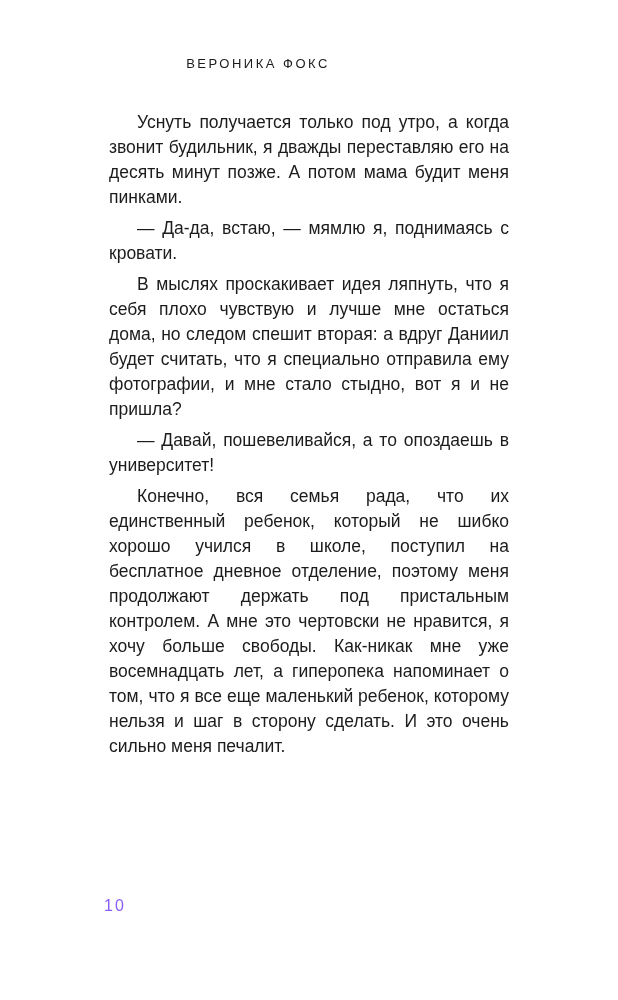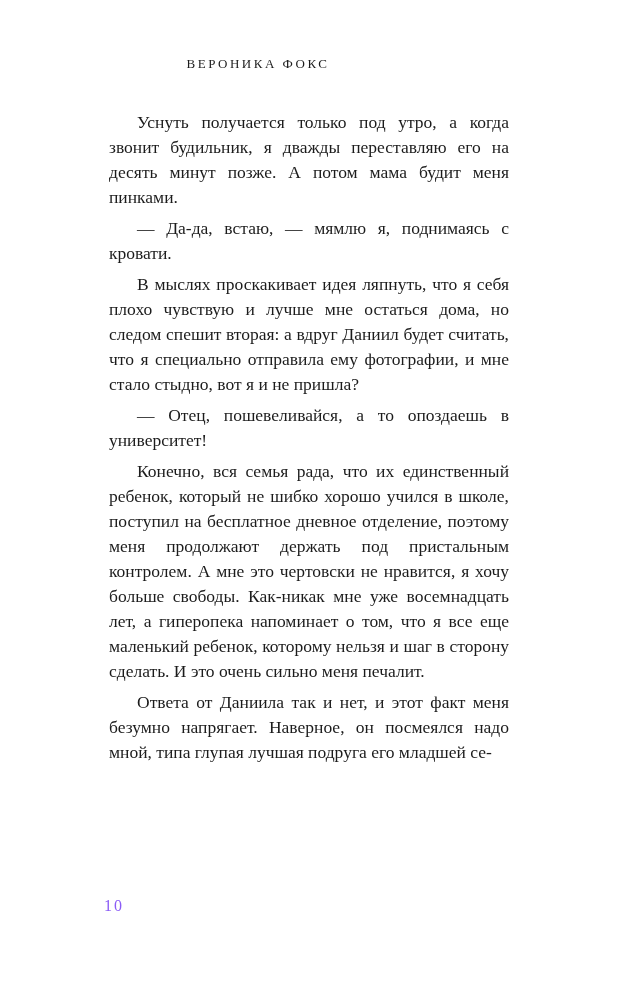--- a/index.html
+++ b/index.html
@@ -12,7 +12,7 @@
     width: 516px;
     height: 1000px;
     background: #ffffff;
-    font-family: Liberation Serif, serif;
+    font-family: Liberation Sans, sans-serif;
     color: #1c1c1c;
     overflow: hidden;
   }

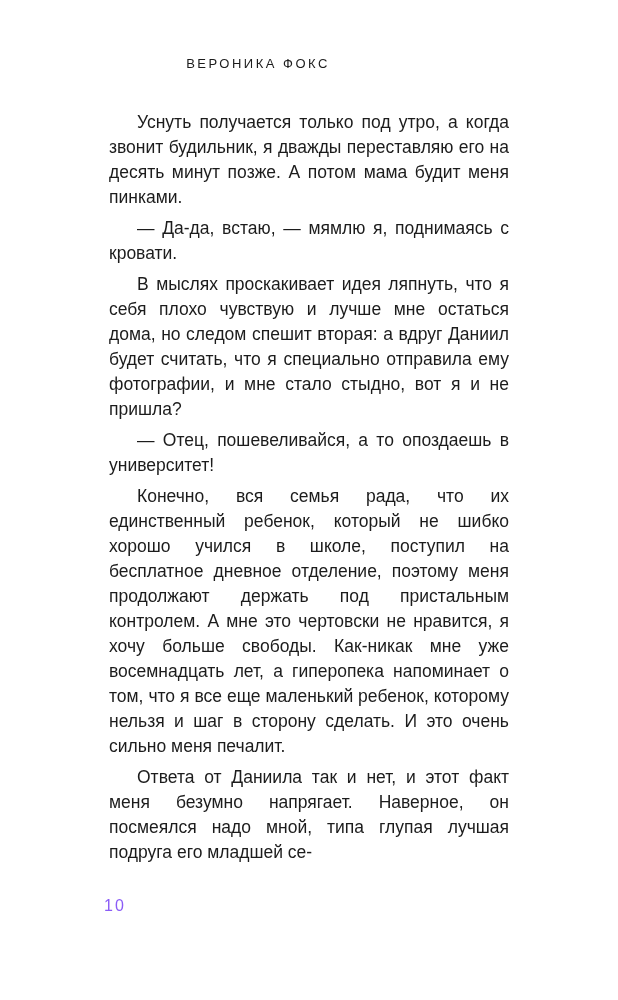--- a/index.html
+++ b/index.html
@@ -62,7 +62,7 @@
       <p class="para">Уснуть получается только под утро, а когда звонит будильник, я дважды переставляю его на десять минут позже. А потом мама будит меня пинками.</p>
       <p class="para">— Да-да, встаю, — мямлю я, поднимаясь с кровати.</p>
       <p class="para">В мыслях проскакивает идея ляпнуть, что я себя плохо чувствую и лучше мне остаться дома, но следом спешит вторая: а вдруг Даниил будет считать, что я специально отправила ему фотографии, и мне стало стыдно, вот я и не пришла?</p>
-      <p class="para">— Отец, пошевеливайся, а то опоздаешь в университет!</p>
+      <p class="para">— Давай, пошевеливайся, а то опоздаешь в университет!</p>
       <p class="para">Конечно, вся семья рада, что их единственный ребенок, который не шибко хорошо учился в школе, поступил на бесплатное дневное отделение, поэтому меня продолжают держать под пристальным контролем. А мне это чертовски не нравится, я хочу больше свободы. Как-никак мне уже восемнадцать лет, а гиперопека напоминает о том, что я все еще маленький ребенок, которому нельзя и шаг в сторону сделать. И это очень сильно меня печалит.</p>
       <p class="para">Ответа от Даниила так и нет, и этот факт меня безумно напрягает. Наверное, он посмеялся надо мной, типа глупая лучшая подруга его младшей се-</p>
     </div>

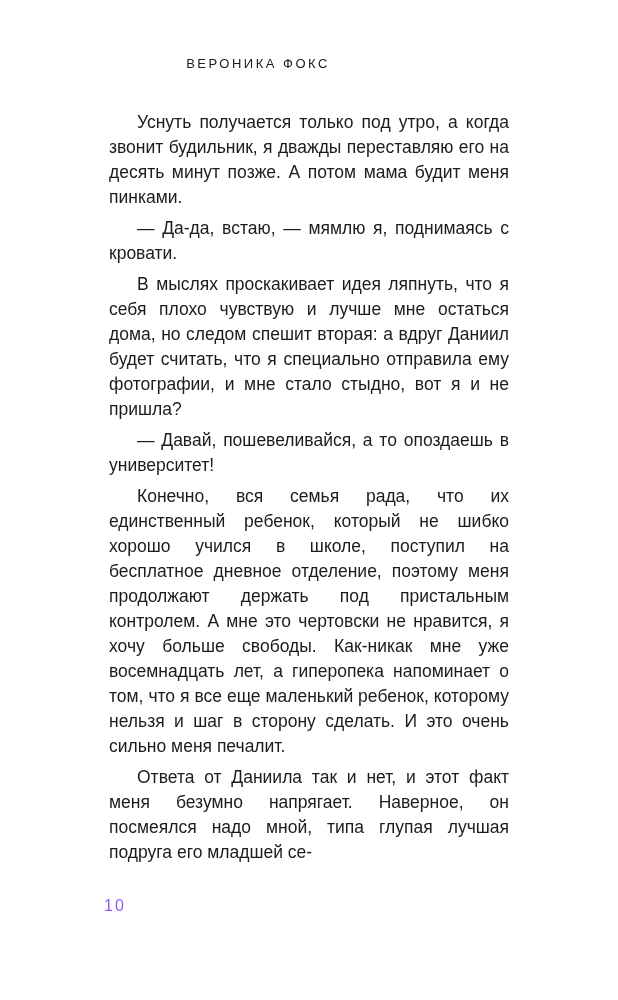--- a/index.html
+++ b/index.html
@@ -64,7 +64,6 @@
       <p class="para">В мыслях проскакивает идея ляпнуть, что я себя плохо чувствую и лучше мне остаться дома, но следом спешит вторая: а вдруг Даниил будет считать, что я специально отправила ему фотографии, и мне стало стыдно, вот я и не пришла?</p>
       <p class="para">— Давай, пошевеливайся, а то опоздаешь в университет!</p>
       <p class="para">Конечно, вся семья рада, что их единственный ребенок, который не шибко хорошо учился в школе, поступил на бесплатное дневное отделение, поэтому меня продолжают держать под пристальным контролем. А мне это чертовски не нравится, я хочу больше свободы. Как-никак мне уже восемнадцать лет, а гиперопека напоминает о том, что я все еще маленький ребенок, которому нельзя и шаг в сторону сделать. И это очень сильно меня печалит.</p>
-      <p class="para">Ответа от Даниила так и нет, и этот факт меня безумно напрягает. Наверное, он посмеялся надо мной, типа глупая лучшая подруга его младшей се-</p>
     </div>
 
   <div class="page-number">10</div>

